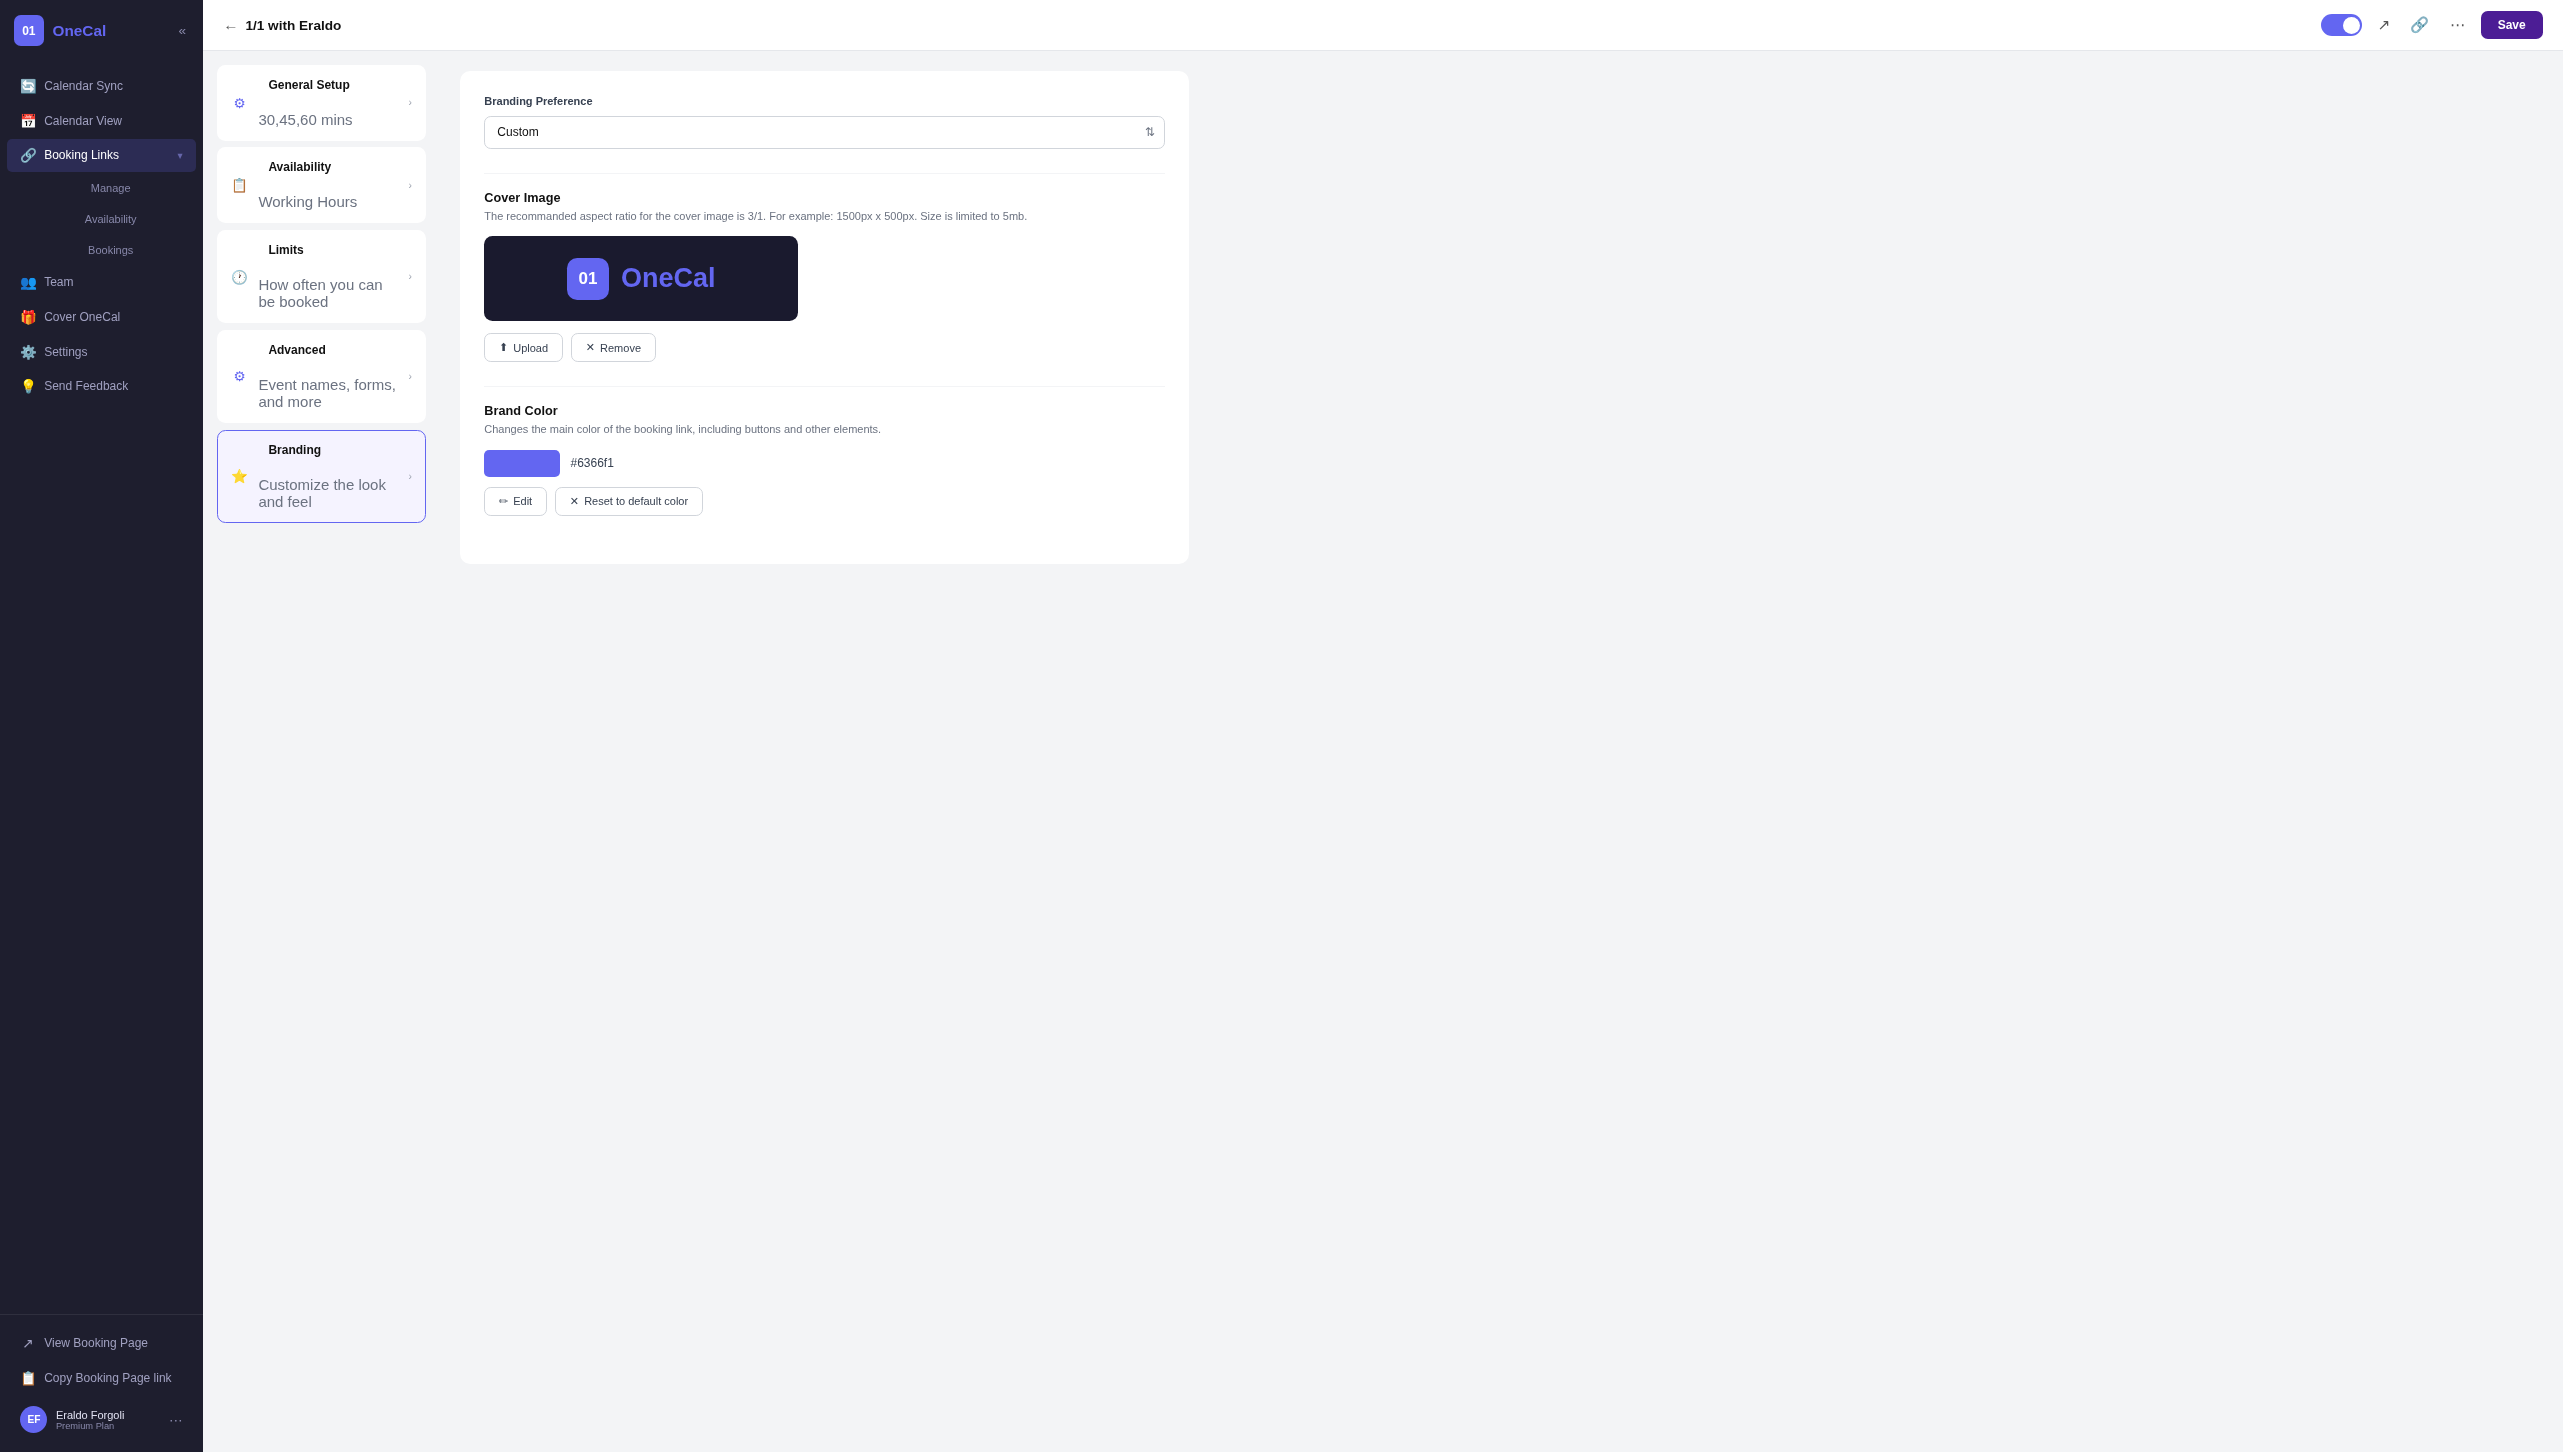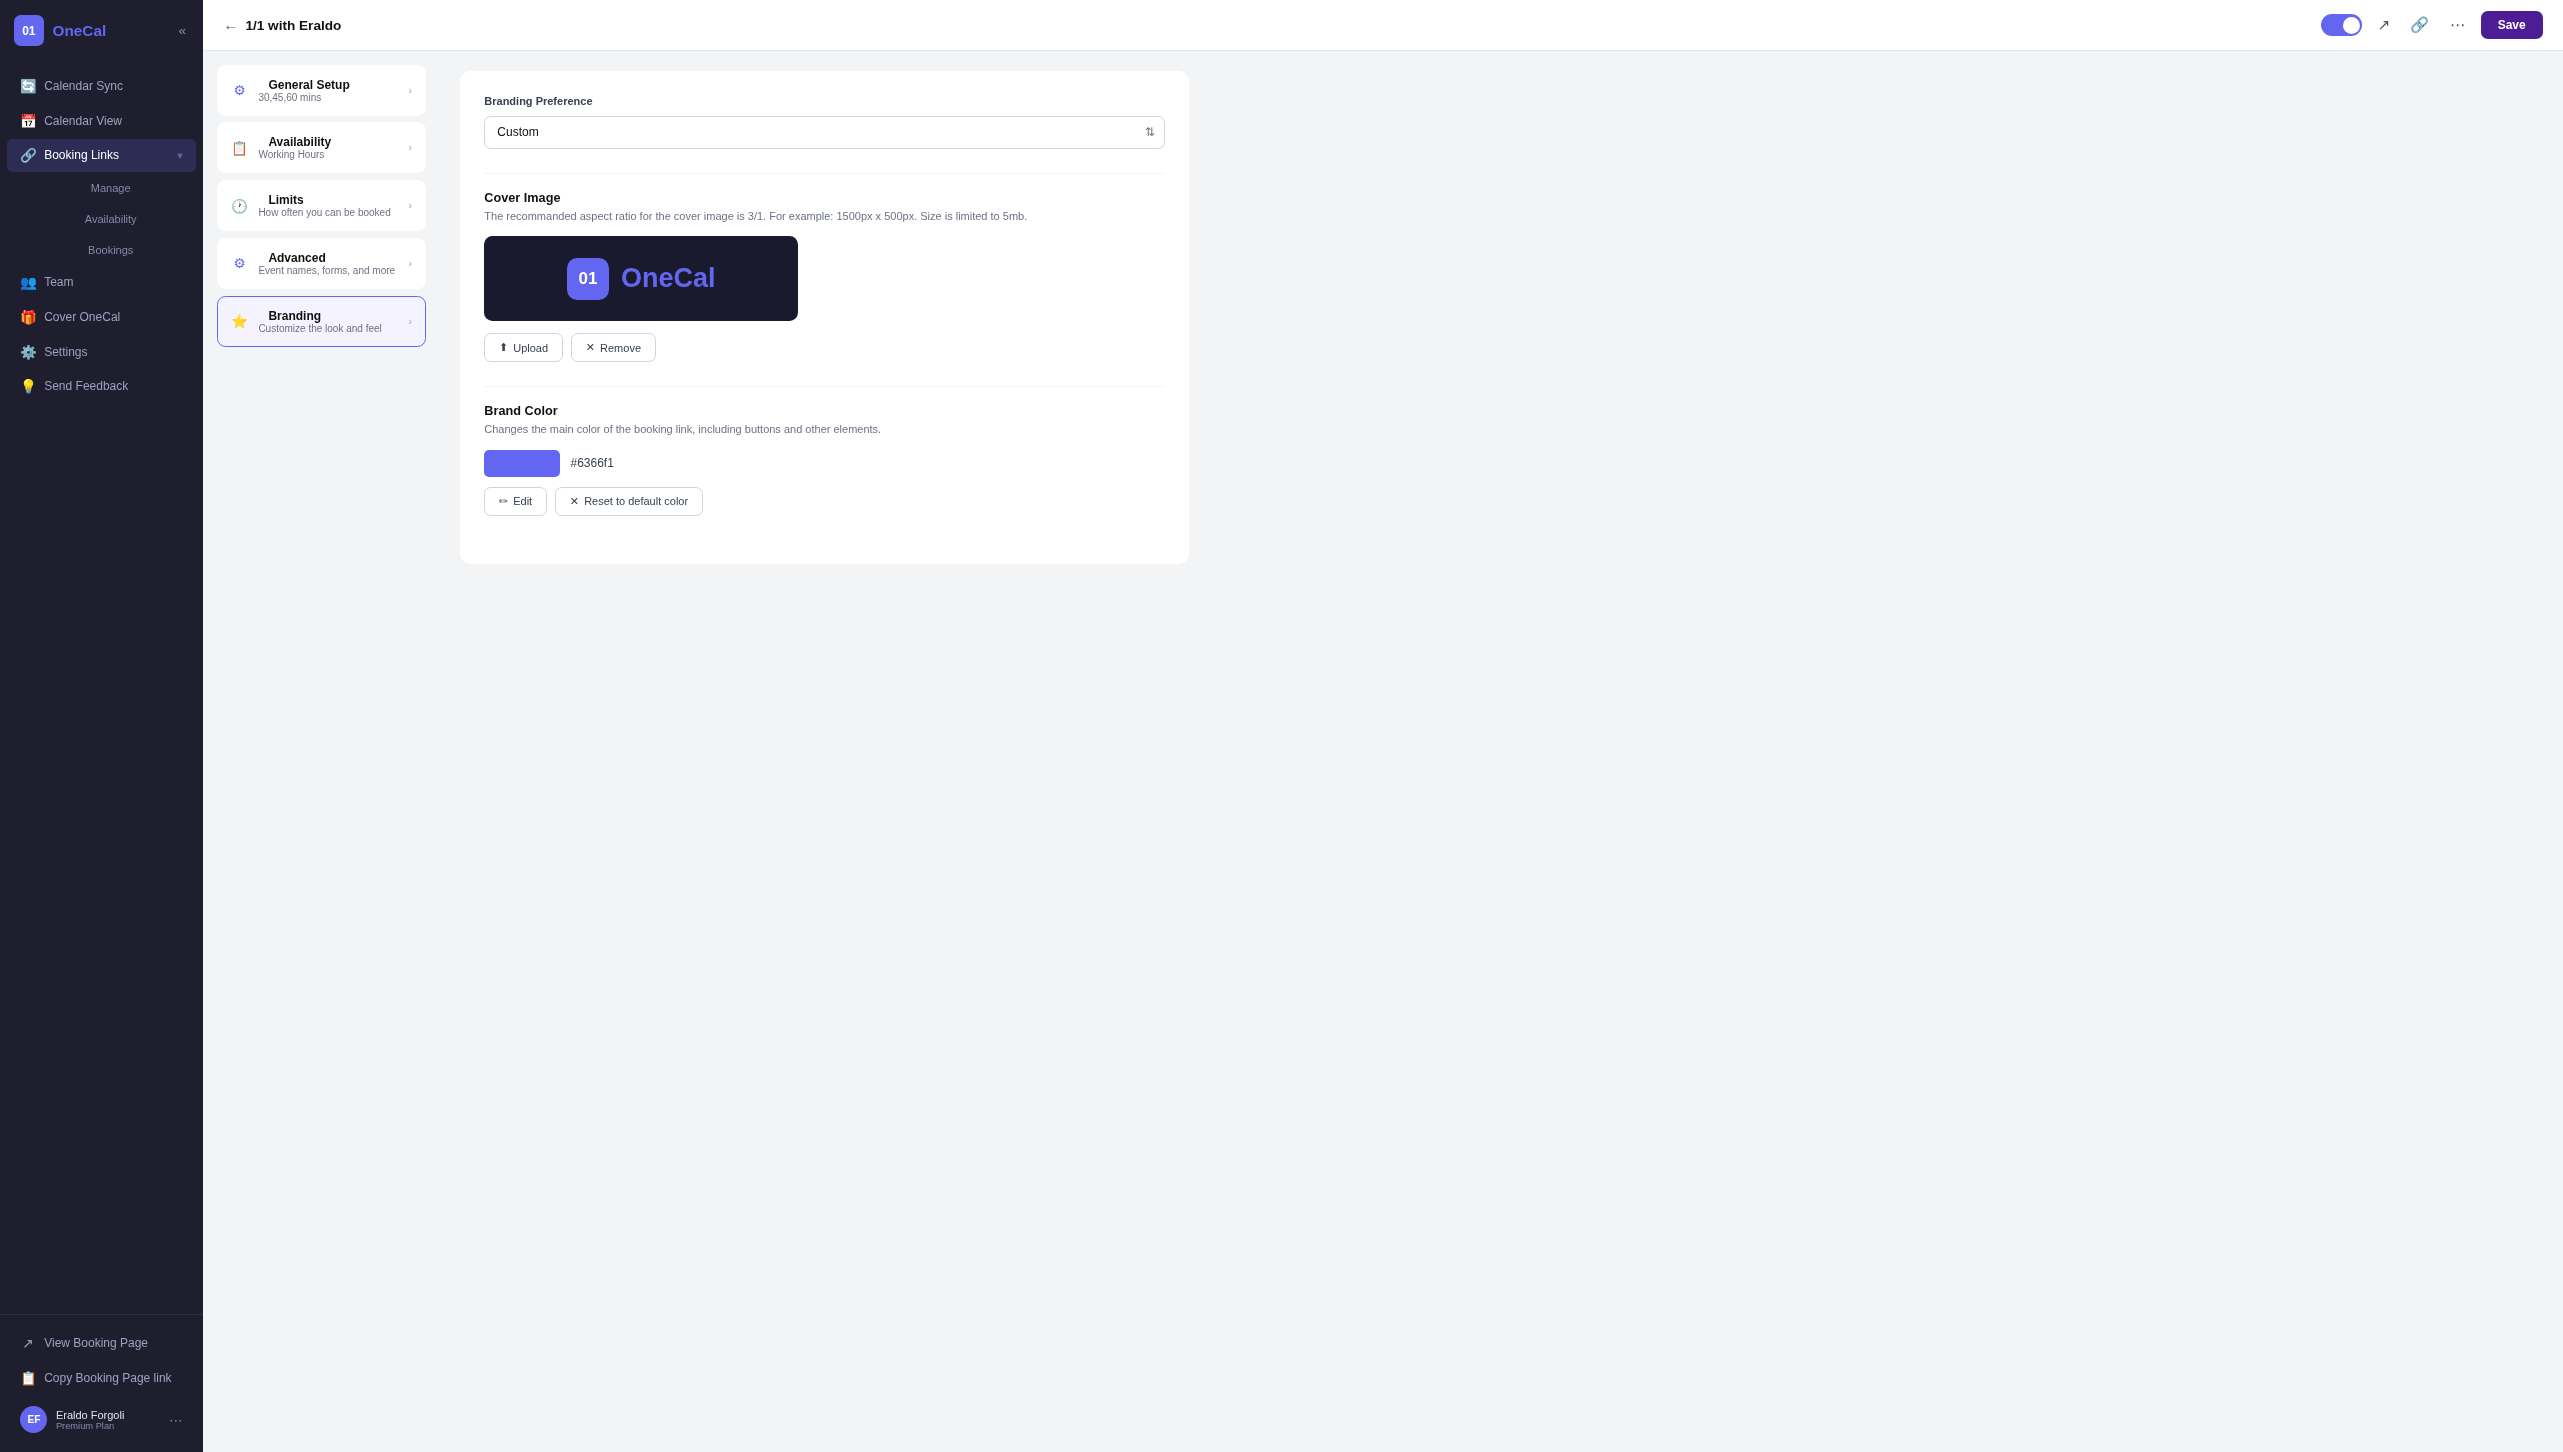--- a/index.html
+++ b/index.html
@@ -201,7 +201,7 @@
     .submenu-item-icon { font-size: 13.6px; color: #6366f1; width: 17px; text-align: center; }
     .submenu-item-content { flex: 1; }
     .submenu-item-title { font-size: 12px; font-weight: 600; color: #111; margin-left: 10px; }
-    .submenu-item-subtitle { font-size: 10px; color: #6b7280; margin-top: 0; }
+    .submenu-item-subtitle { font-size: 15px; color: #6b7280; margin-top: 19px; }
     .submenu-item-chevron { color: #9ca3af; font-size: 10.2px; }
 
     

